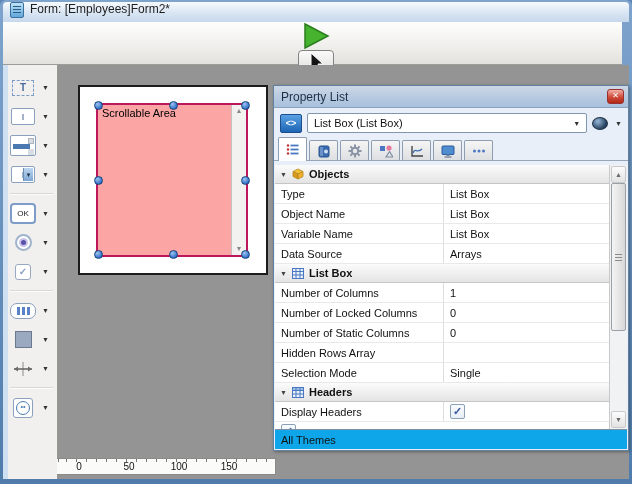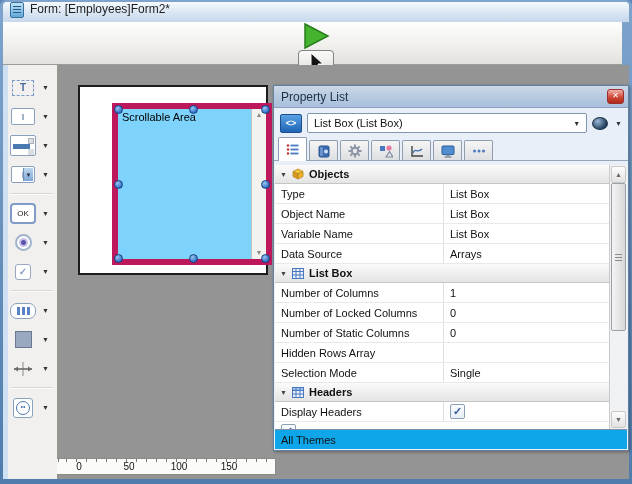--- a/index.html
+++ b/index.html
@@ -81,8 +81,8 @@
   
   .form-sheet{position:absolute;left:75px;top:20px;width:186px;height:186px;background:#fff;
     border:2px solid #1c1c1c;}
-  .listbox{position:absolute;left:32px;top:16px;width:148px;height:150px;background:#7dd3fc;
-    border:6px solid #be185d;}
+  .listbox{position:absolute;left:16px;top:16px;width:148px;height:150px;background:#fca5a5;
+    border:2px solid #be185d;}
   .lb-label{position:absolute;left:4px;top:2px;font-size:11px;color:#000;}
   .lb-scroll{position:absolute;right:0;top:0;bottom:0;width:14px;background:#f2f2f0;
     border-left:1px solid #c2c2c0;}

